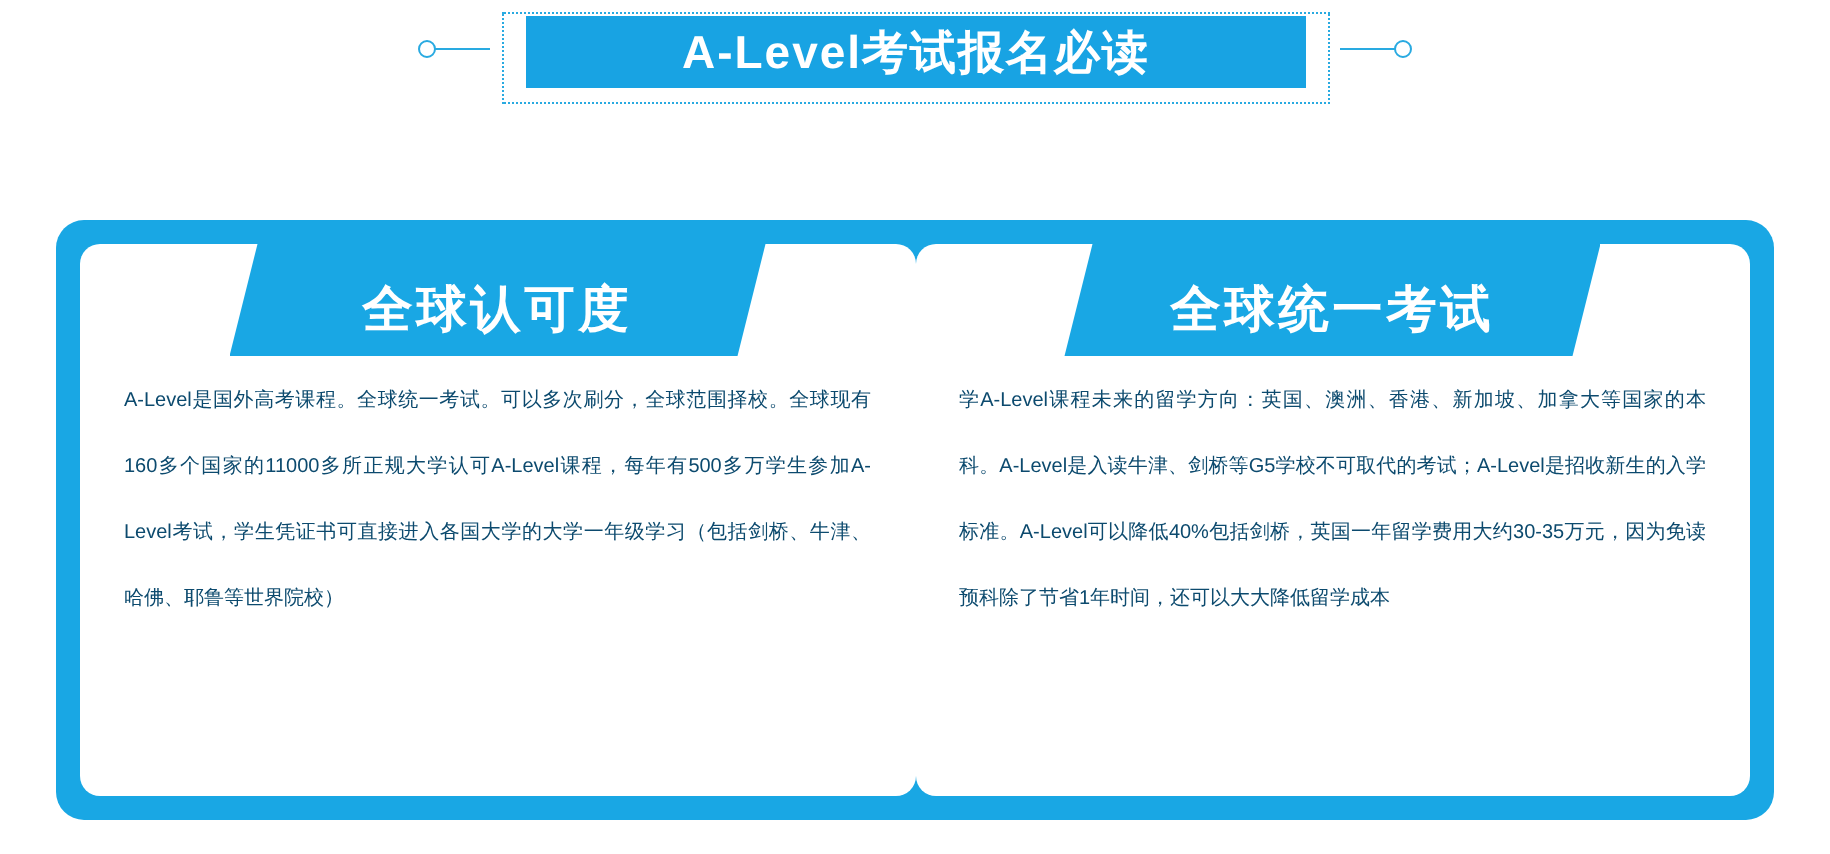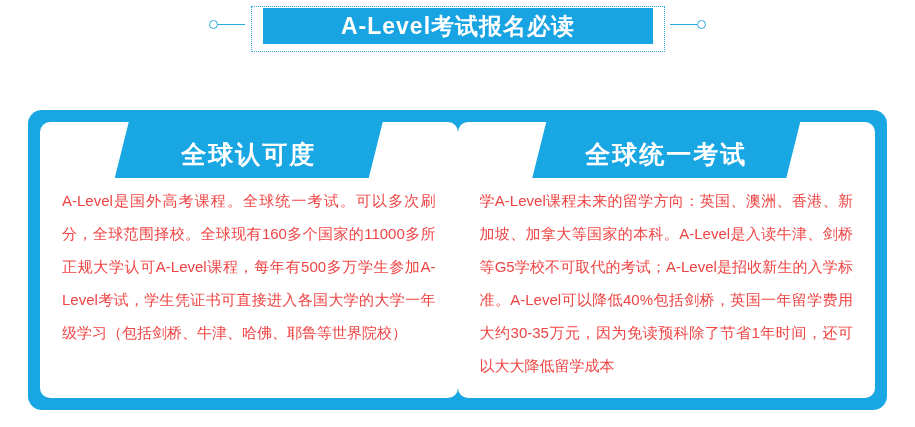--- a/index.html
+++ b/index.html
@@ -152,8 +152,8 @@
   .panel-body {
     position: relative;
     z-index: 2;
-    color: #ef4444;
-    font-size: 15px;
+    color: #0c4a6e;
+    font-size: 10px;
     line-height: 33px;
     text-align: justify;
   }

